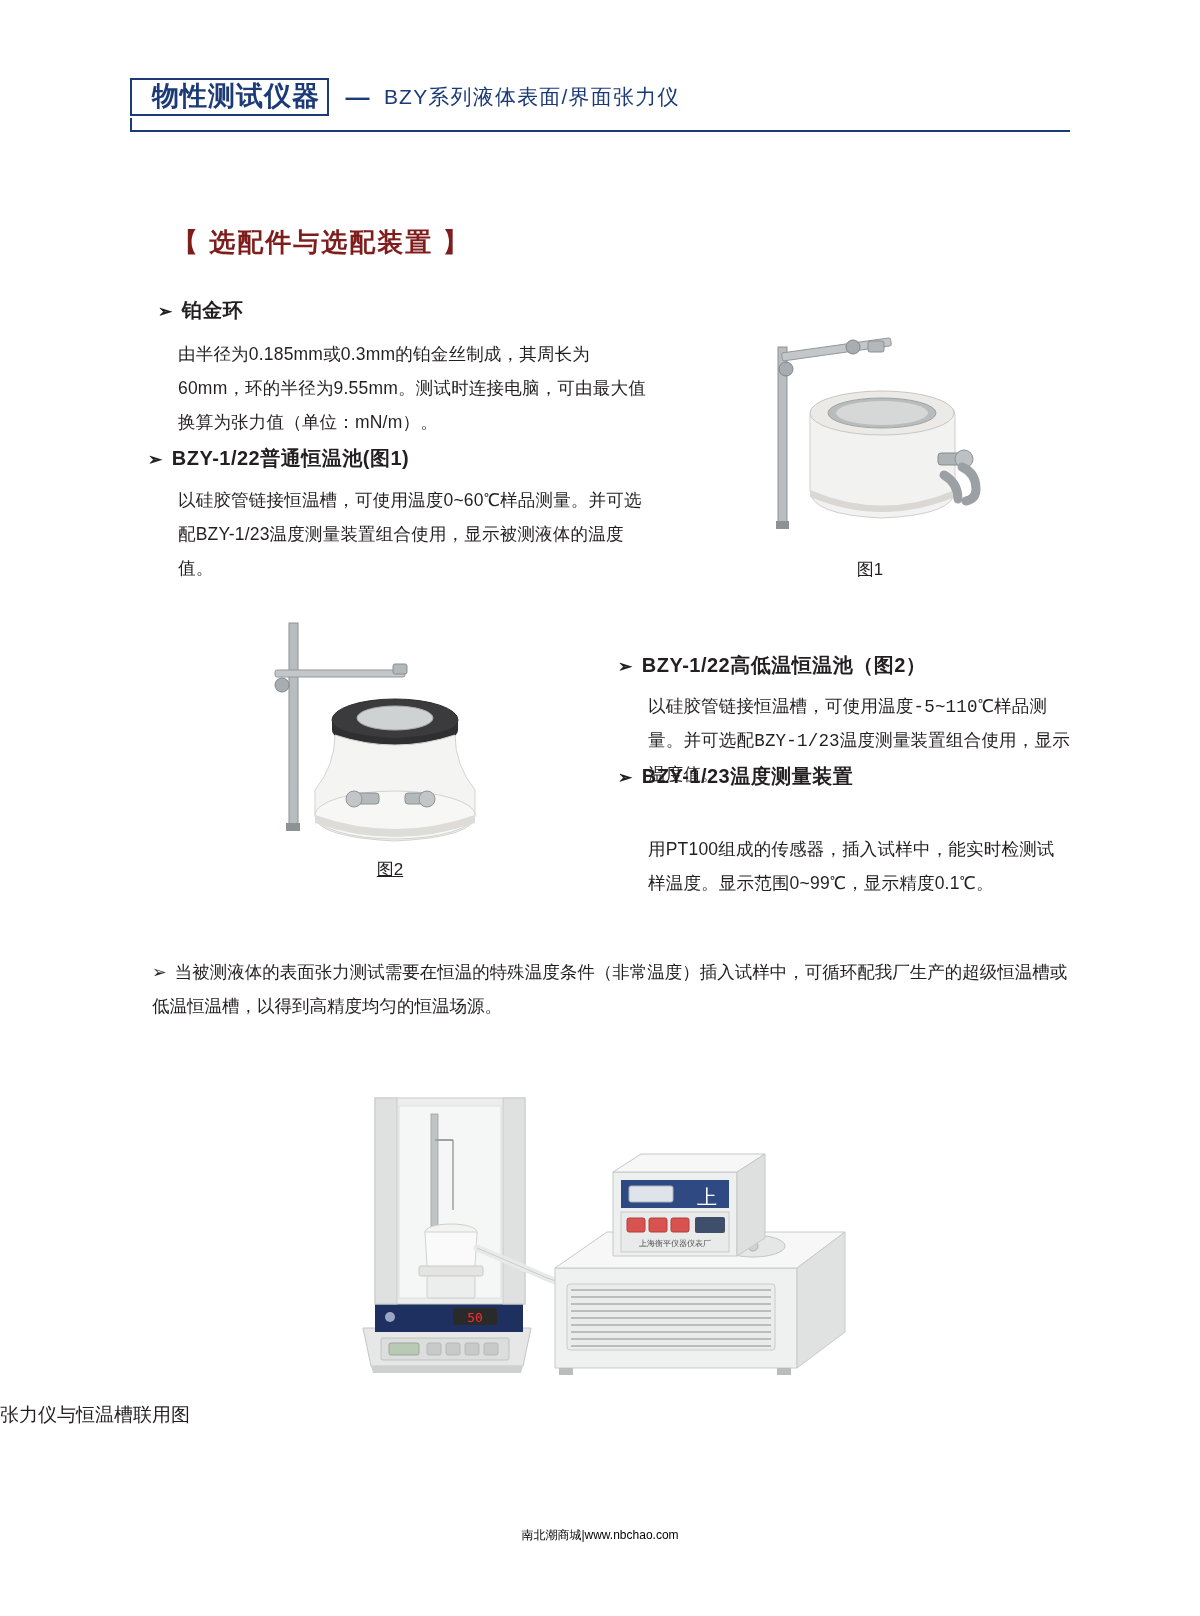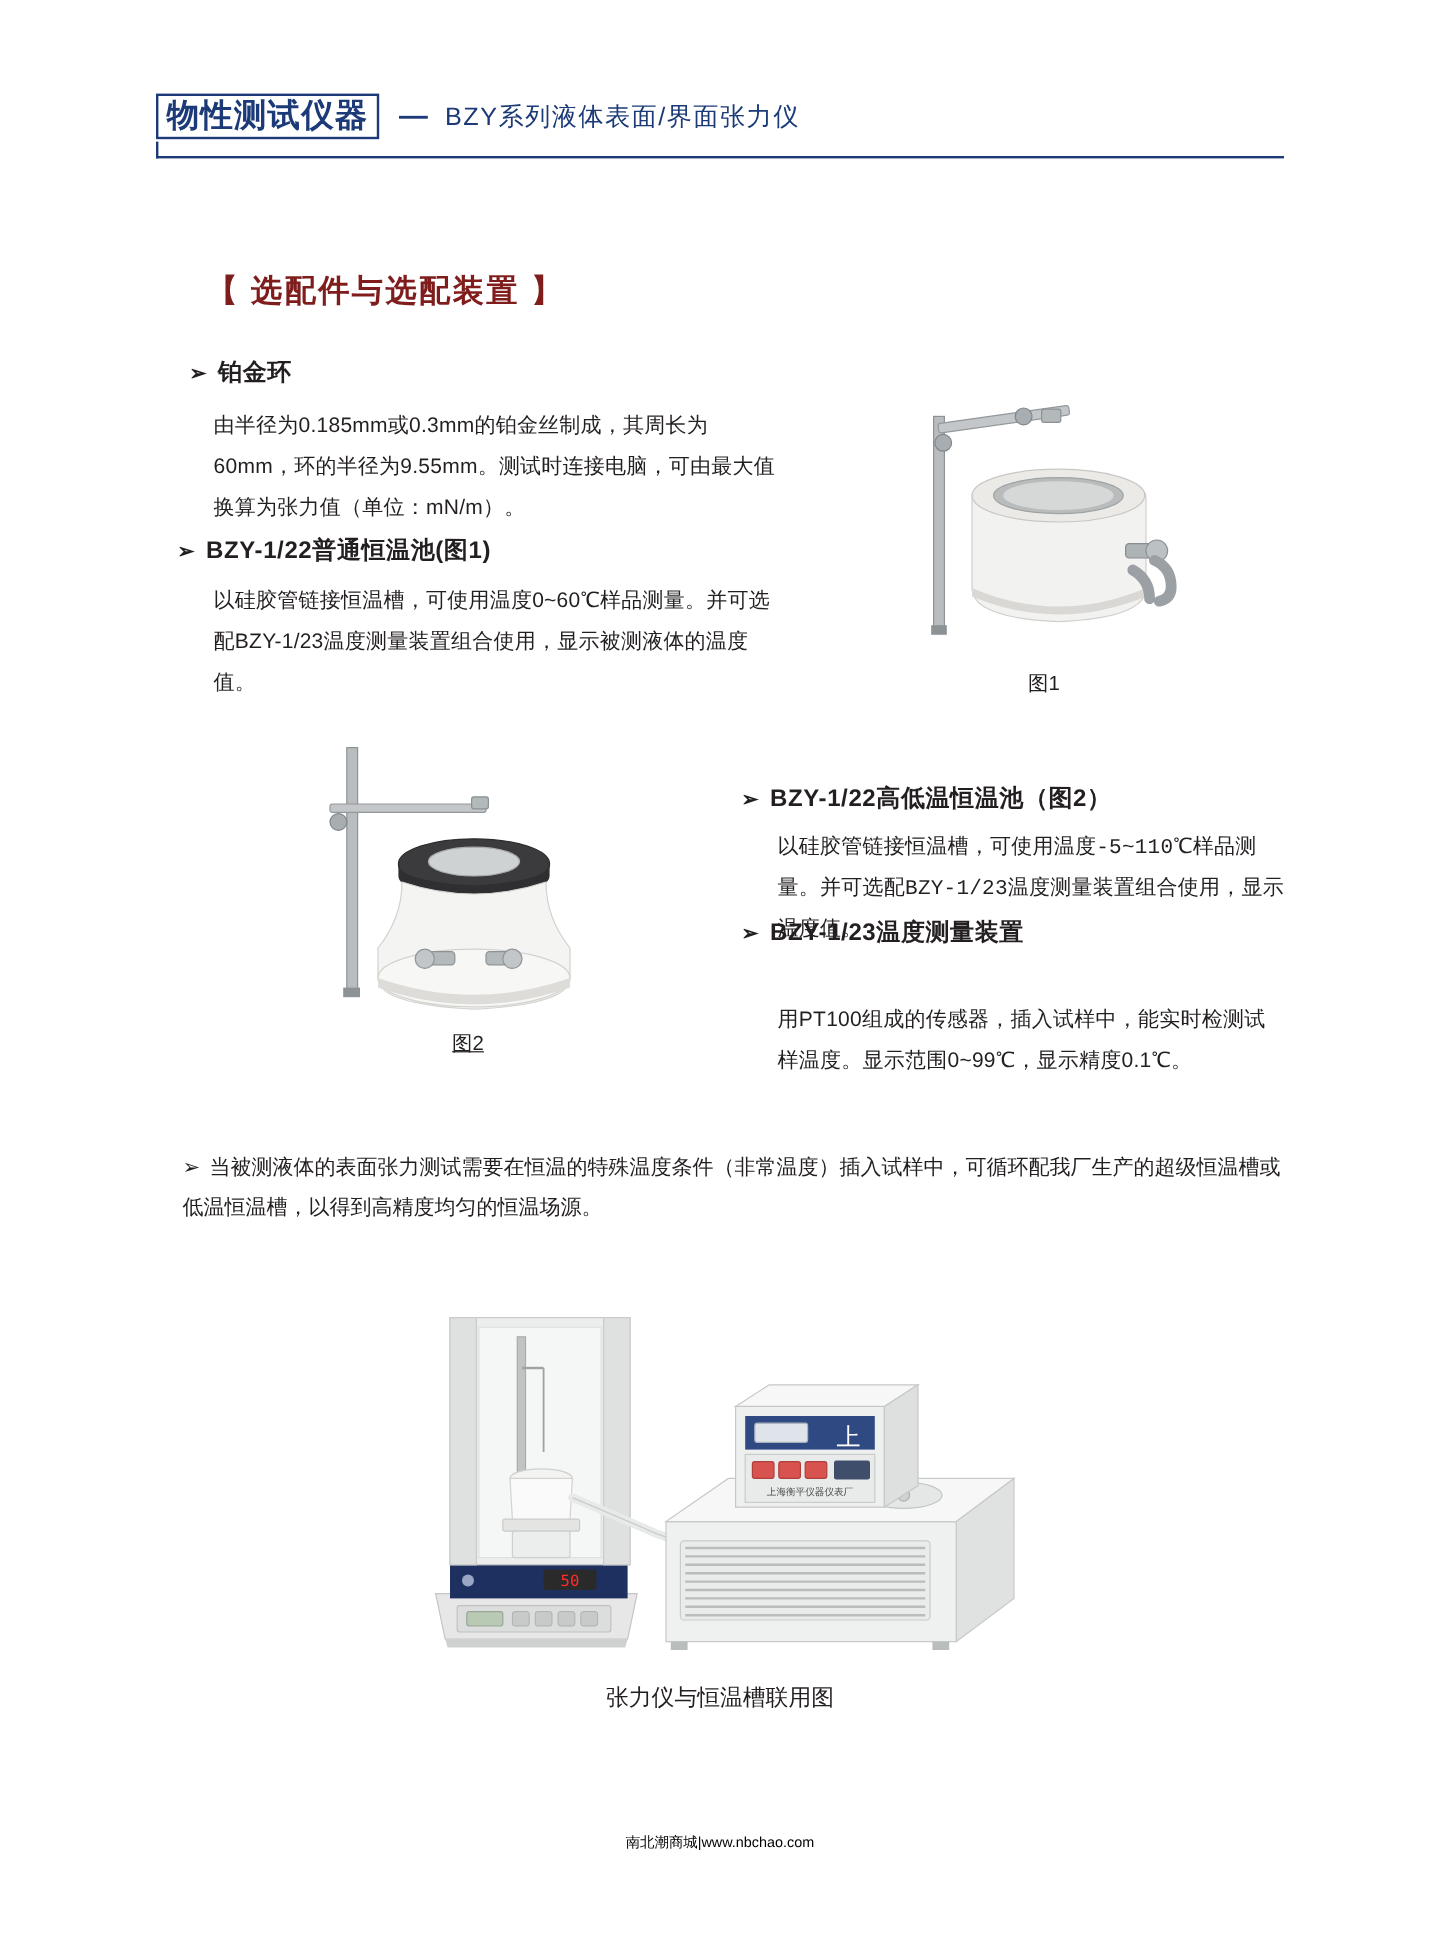--- a/index.html
+++ b/index.html
@@ -31,7 +31,7 @@
     font-weight: bold;
     font-size: 27px;
     letter-spacing: 1px;
-    padding: 2px 7px 4px 7px;
+    padding: 2px 7px 4px 20px;
     line-height: 1.05;
     vertical-align: middle;
   }

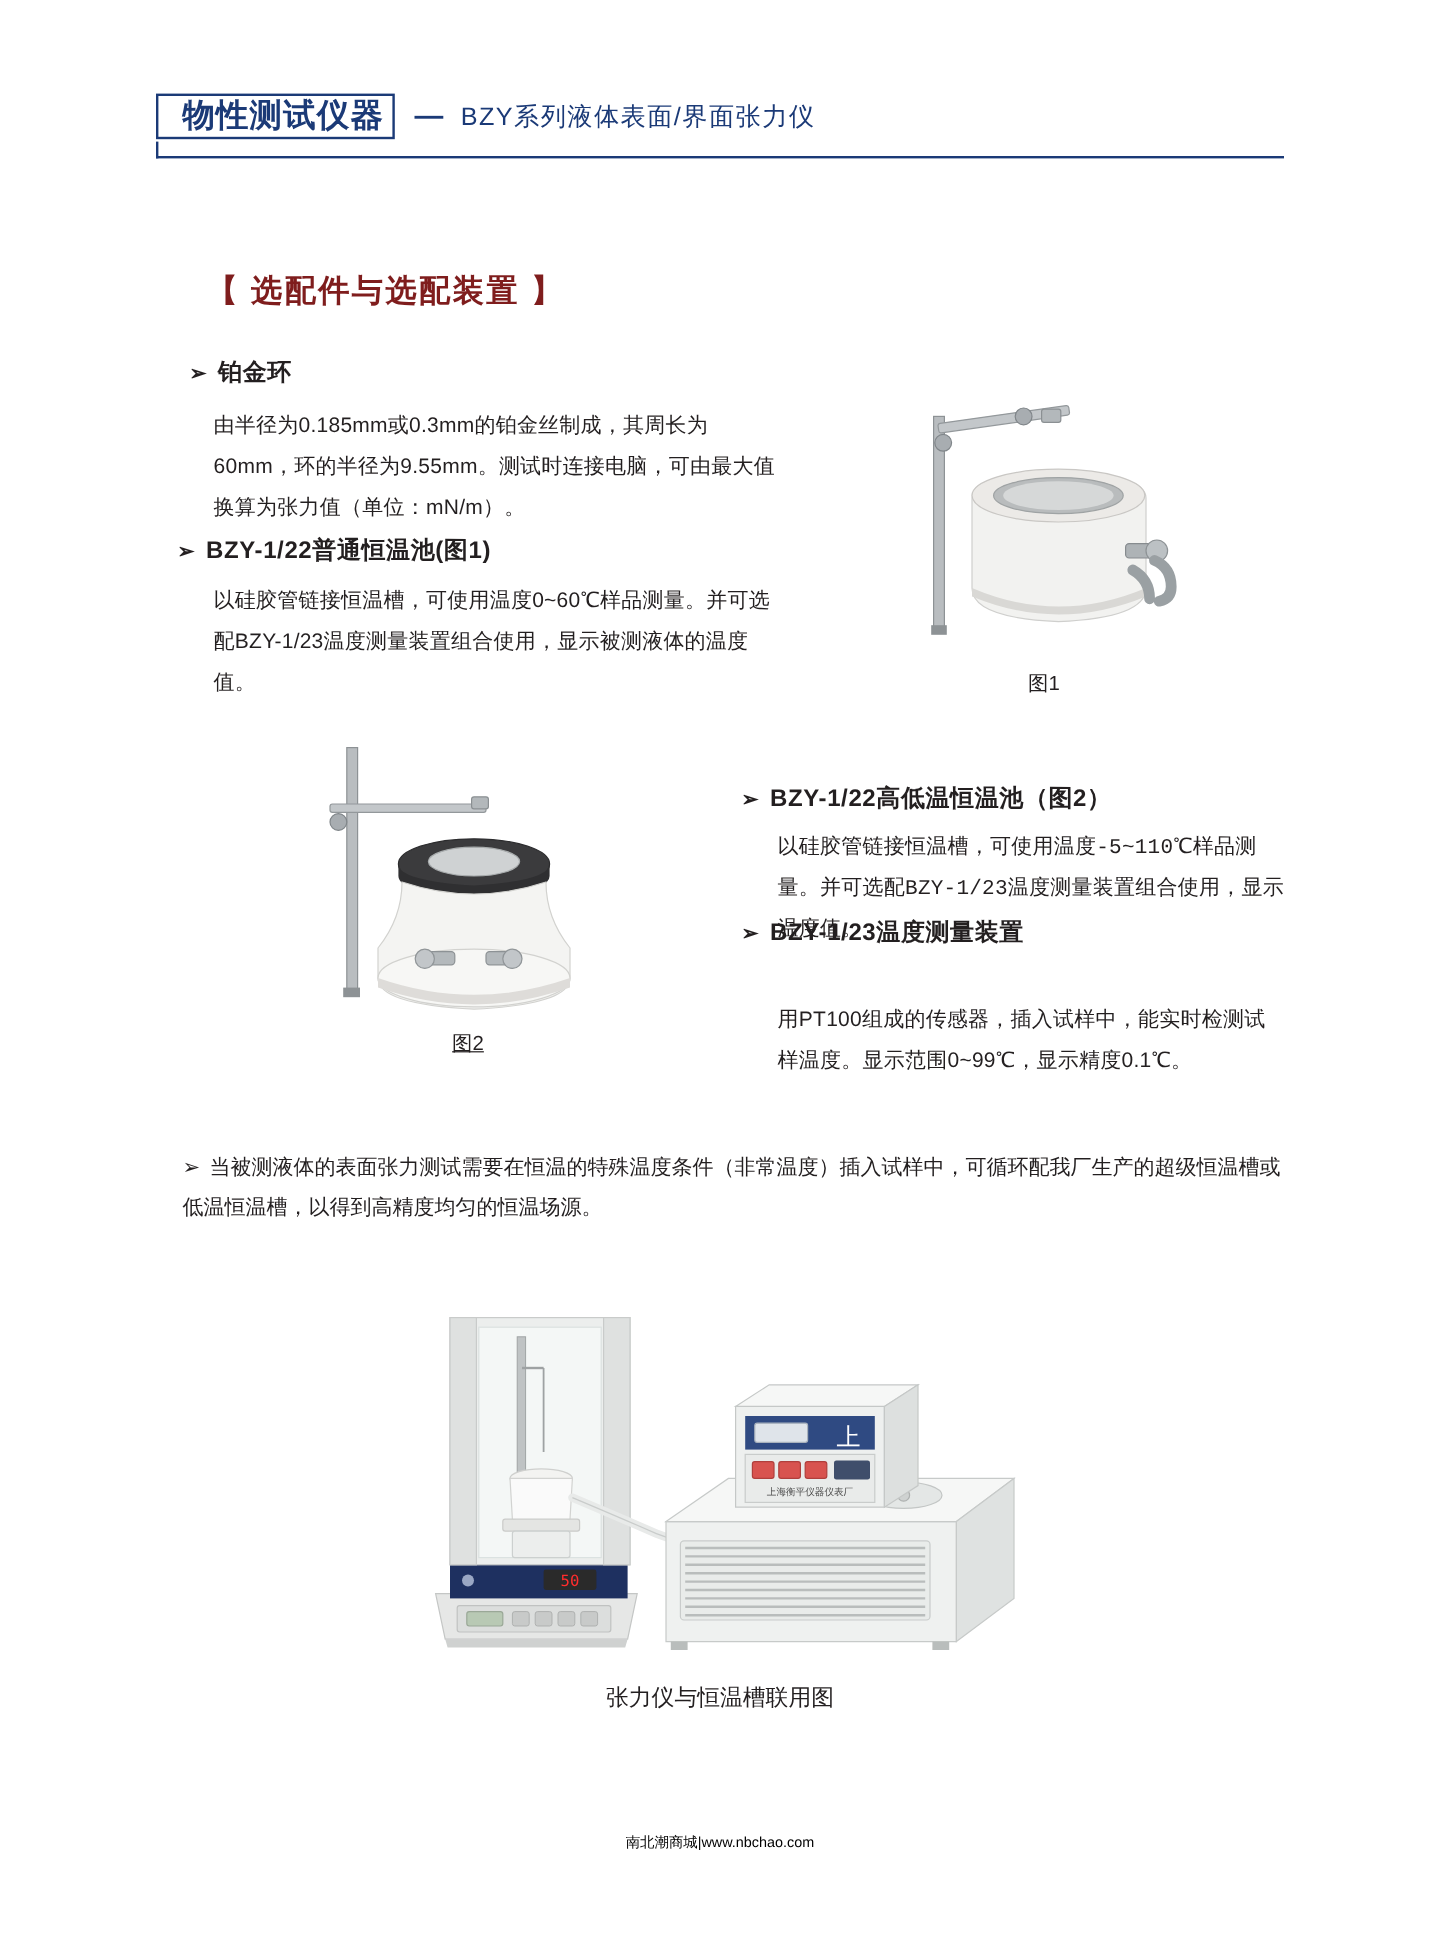--- a/index.html
+++ b/index.html
@@ -146,7 +146,6 @@
     left: 0;
     top: 1402px;
     width: 1200px;
-    text-align: center;
     font-size: 19px;
     color: #231f20;
   }

